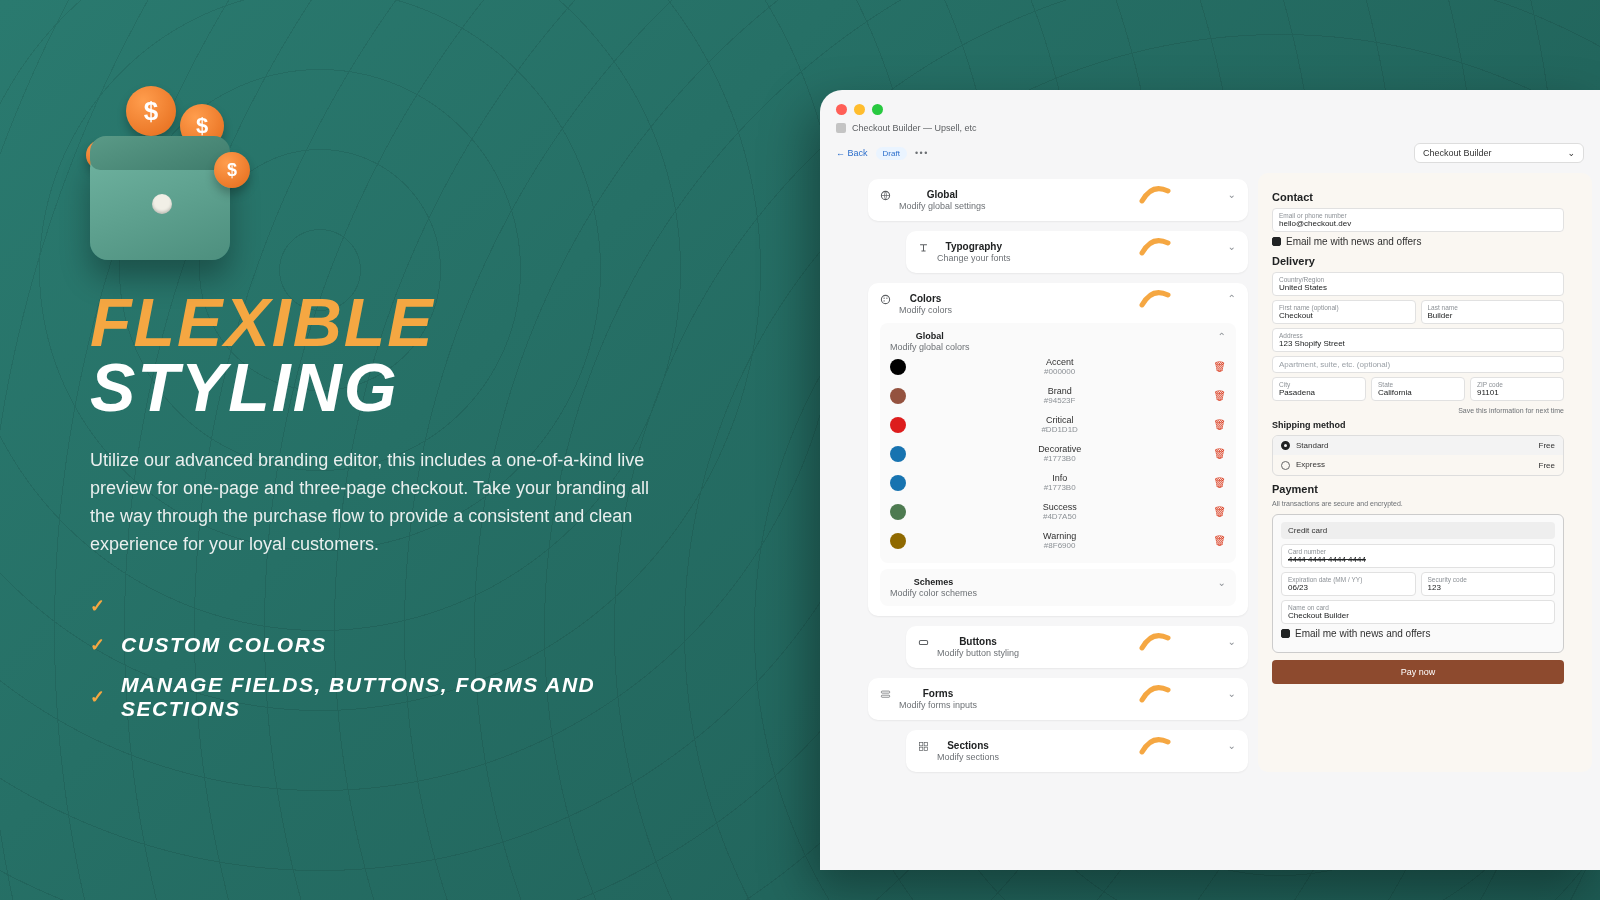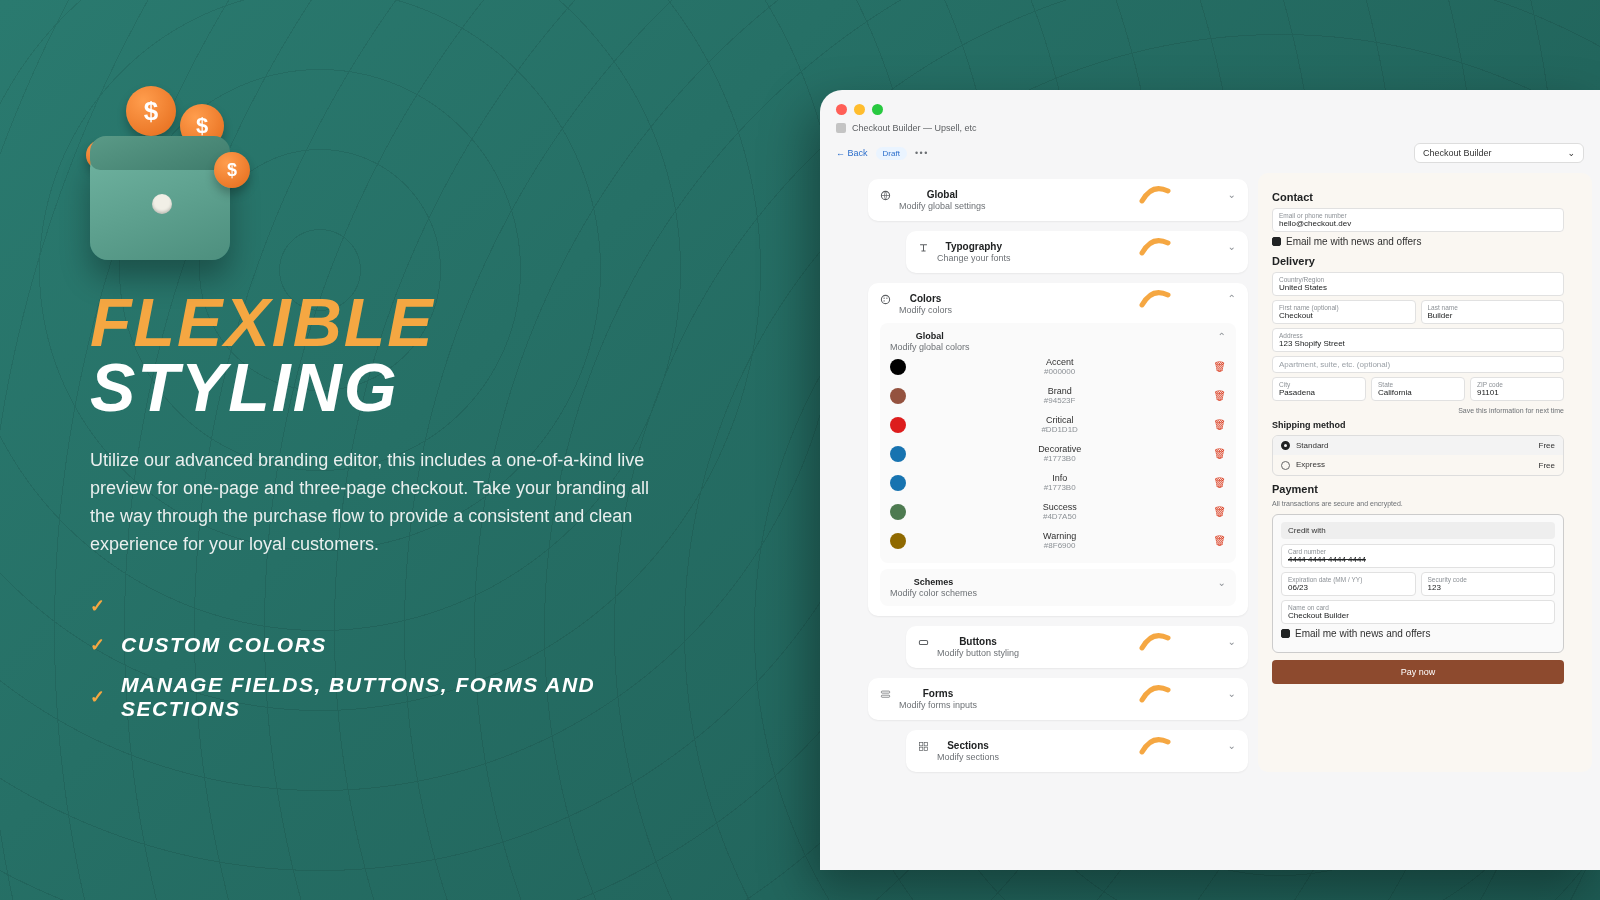--- a/index.html
+++ b/index.html
@@ -407,7 +407,7 @@
           <div class="pv-sec">Payment</div>
           <div class="pv-sub">All transactions are secure and encrypted.</div>
           <div class="pay-box">
-            <div class="pay-head">Credit with</div>
+            <div class="pay-head">Credit card</div>
             <div class="inp">
                 <div class="lbl">Card number</div>
                 <div class="val" style="text-decoration:line-through">4444 4444 4444 4444</div>

